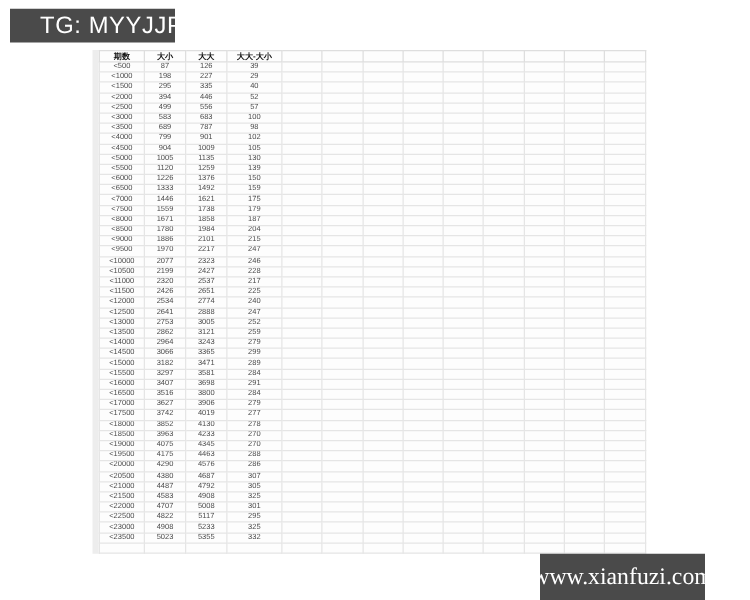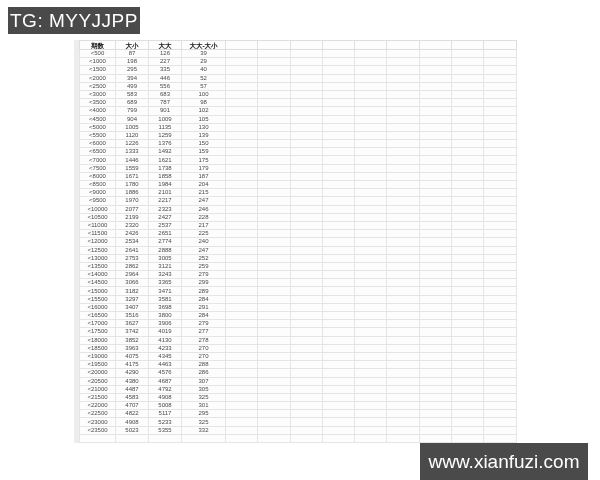--- a/index.html
+++ b/index.html
@@ -18,7 +18,7 @@
     color: #ffffff;
     font-size: 19px;
     line-height: 27px;
-    padding-left: 2px;
+    padding-left: 24px;
     white-space: nowrap;
     letter-spacing: 0.5px;
   }

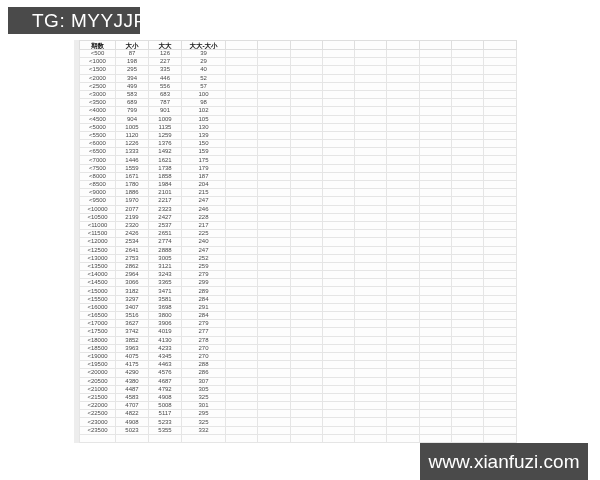--- a/index.html
+++ b/index.html
@@ -24,14 +24,15 @@
   }
   .banner-bottom {
     position: absolute;
-    left: 420px; top: 443px;
-    width: 168px; height: 37px;
+    left: 432px; top: 443px;
+    width: 132px; height: 37px;
     color: #ffffff;
     font-size: 19px;
     display: flex;
     align-items: center;
     justify-content: center;
     white-space: nowrap;
+    font-family: Liberation Serif, serif;
   }
   .left-gutter {
     position: absolute;

